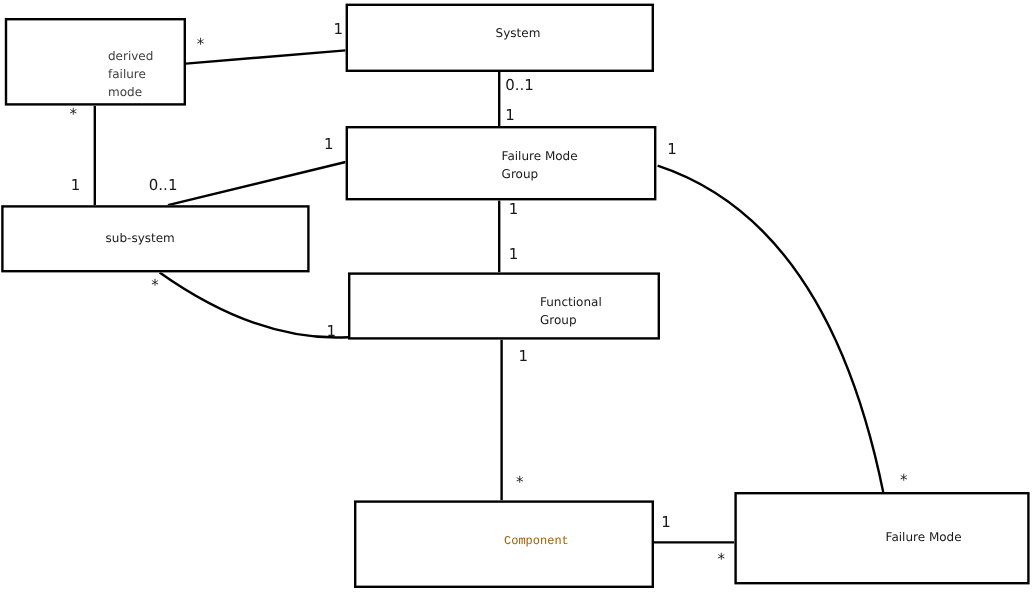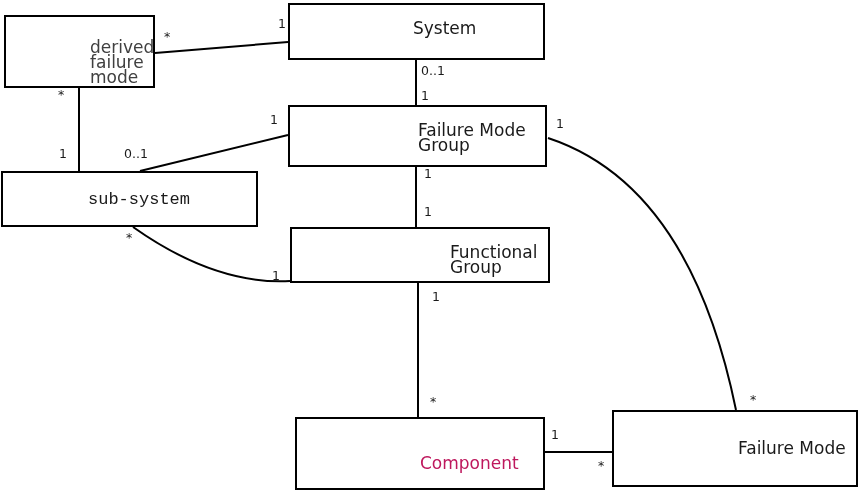--- a/index.html
+++ b/index.html
@@ -19,7 +19,7 @@
   }
   .box-label{
     position:absolute;
-    font-size:17px;
+    font-size:10px;
     color:#1a1a1a;
     line-height:15px;
     white-space:pre-line;

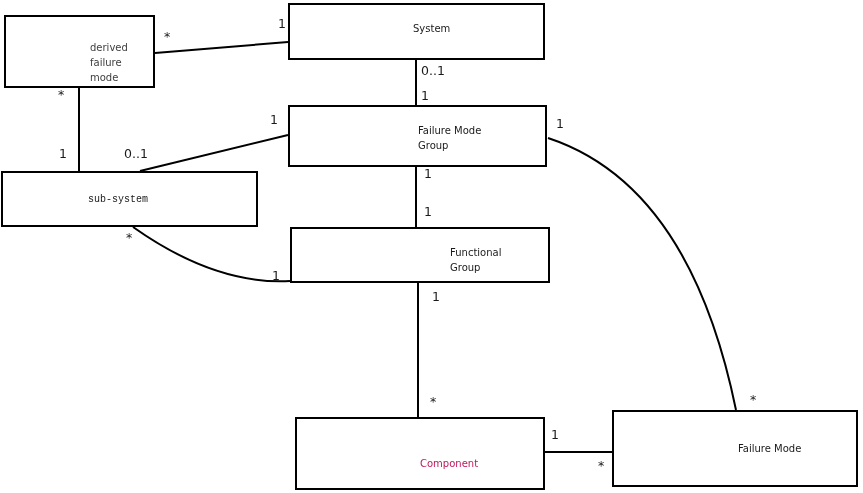--- a/index.html
+++ b/index.html
@@ -78,7 +78,7 @@
       <div class="box-label" style="left: 418px; top: 123px; color: rgb(26, 26, 26);">Failure Mode
 Group</div>
       <div class="uml-box" style="left: 1px; top: 171px; width: 257px; height: 56px; border-color: rgb(0, 0, 0);"></div>
-      <div class="box-label" style="left: 88px; top: 192px; color: rgb(26, 26, 26); font-family: Liberation Mono, monospace;">sub-system</div>
+      <div class="box-label" style="left: 88px; top: 192px; color: rgb(26, 26, 26);">sub-system</div>
       <div class="uml-box" style="left: 290px; top: 227px; width: 260px; height: 56px; border-color: rgb(0, 0, 0);"></div>
       <div class="box-label" style="left: 418px; top: 245px; color: rgb(26, 26, 26); margin-left: 32px;">Functional
 Group</div>

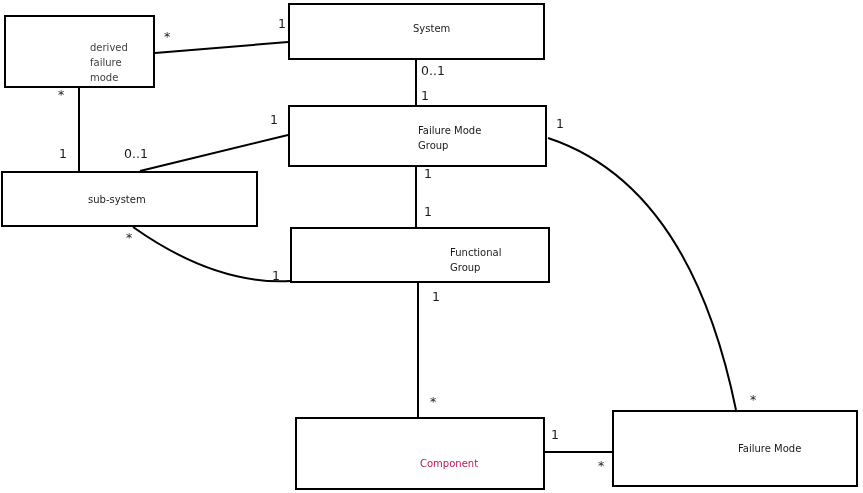--- a/index.html
+++ b/index.html
@@ -83,7 +83,7 @@
       <div class="box-label" style="left: 418px; top: 245px; color: rgb(26, 26, 26); margin-left: 32px;">Functional
 Group</div>
       <div class="uml-box" style="left: 295px; top: 417px; width: 250px; height: 73px; border-color: rgb(0, 0, 0);"></div>
-      <div class="box-label" style="left: 420px; top: 456px; color: #be185d;">Component</div>
+      <div class="box-label" style="left: 420px; top: 444px; color: #a16207; font-family: Liberation Mono, monospace;">Component</div>
       <div class="uml-box" style="left: 612px; top: 410px; width: 246px; height: 77px; border-color: rgb(0, 0, 0);"></div>
       <div class="box-label" style="left: 738px; top: 441px; color: rgb(26, 26, 26);">Failure Mode</div>
     </div>

